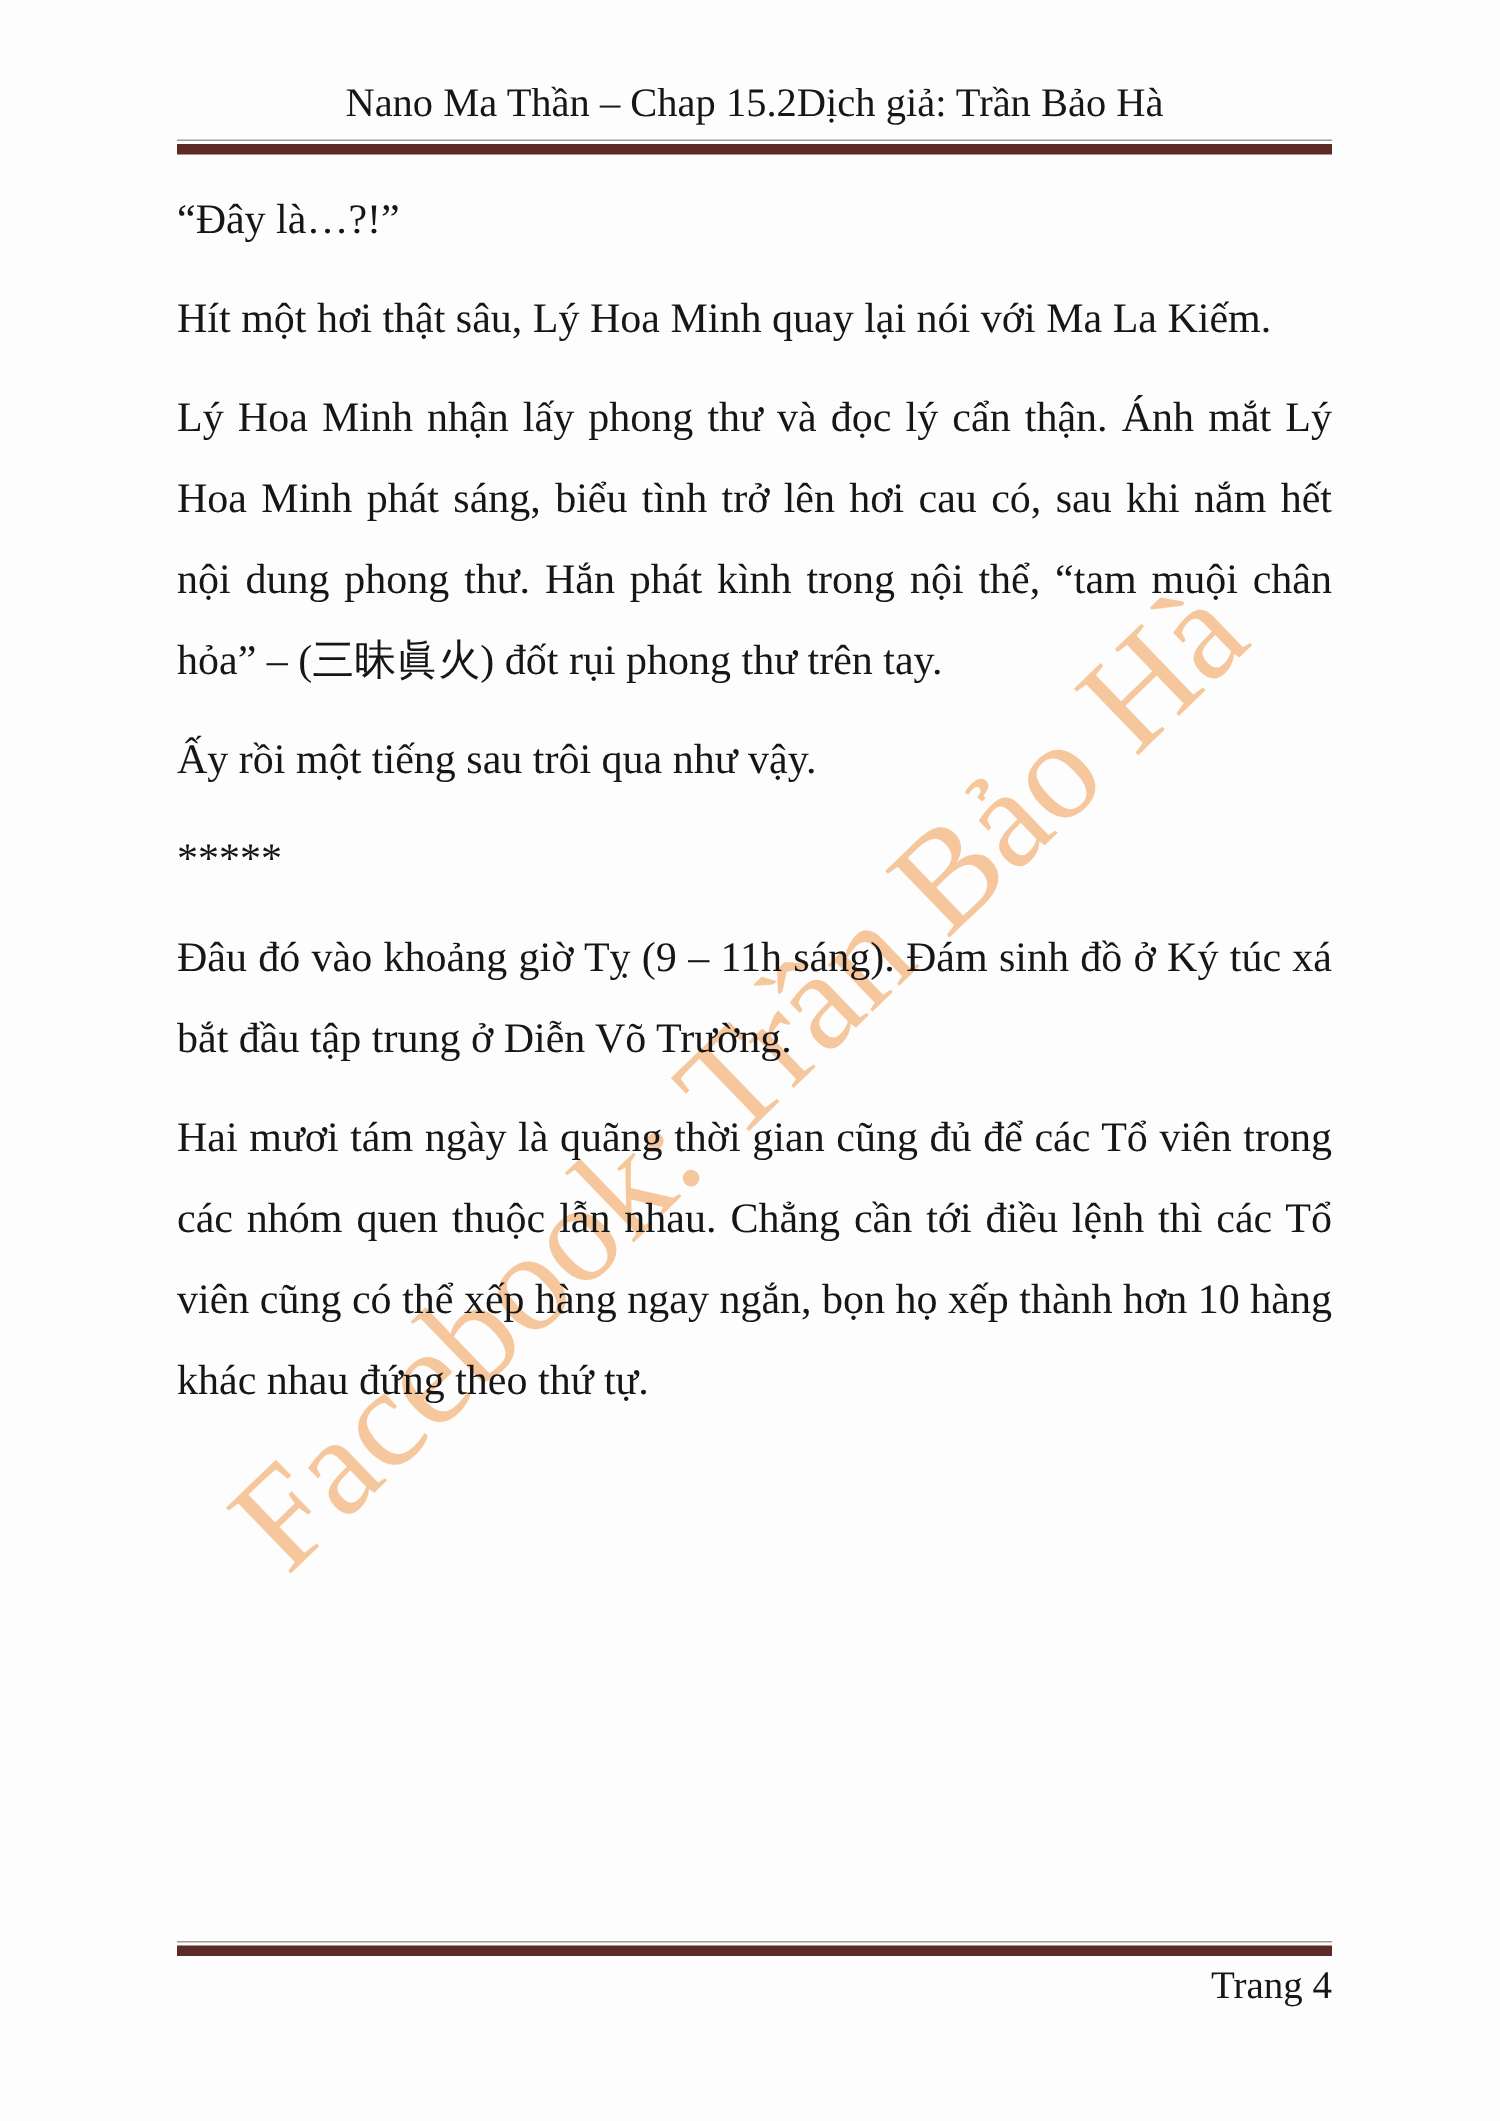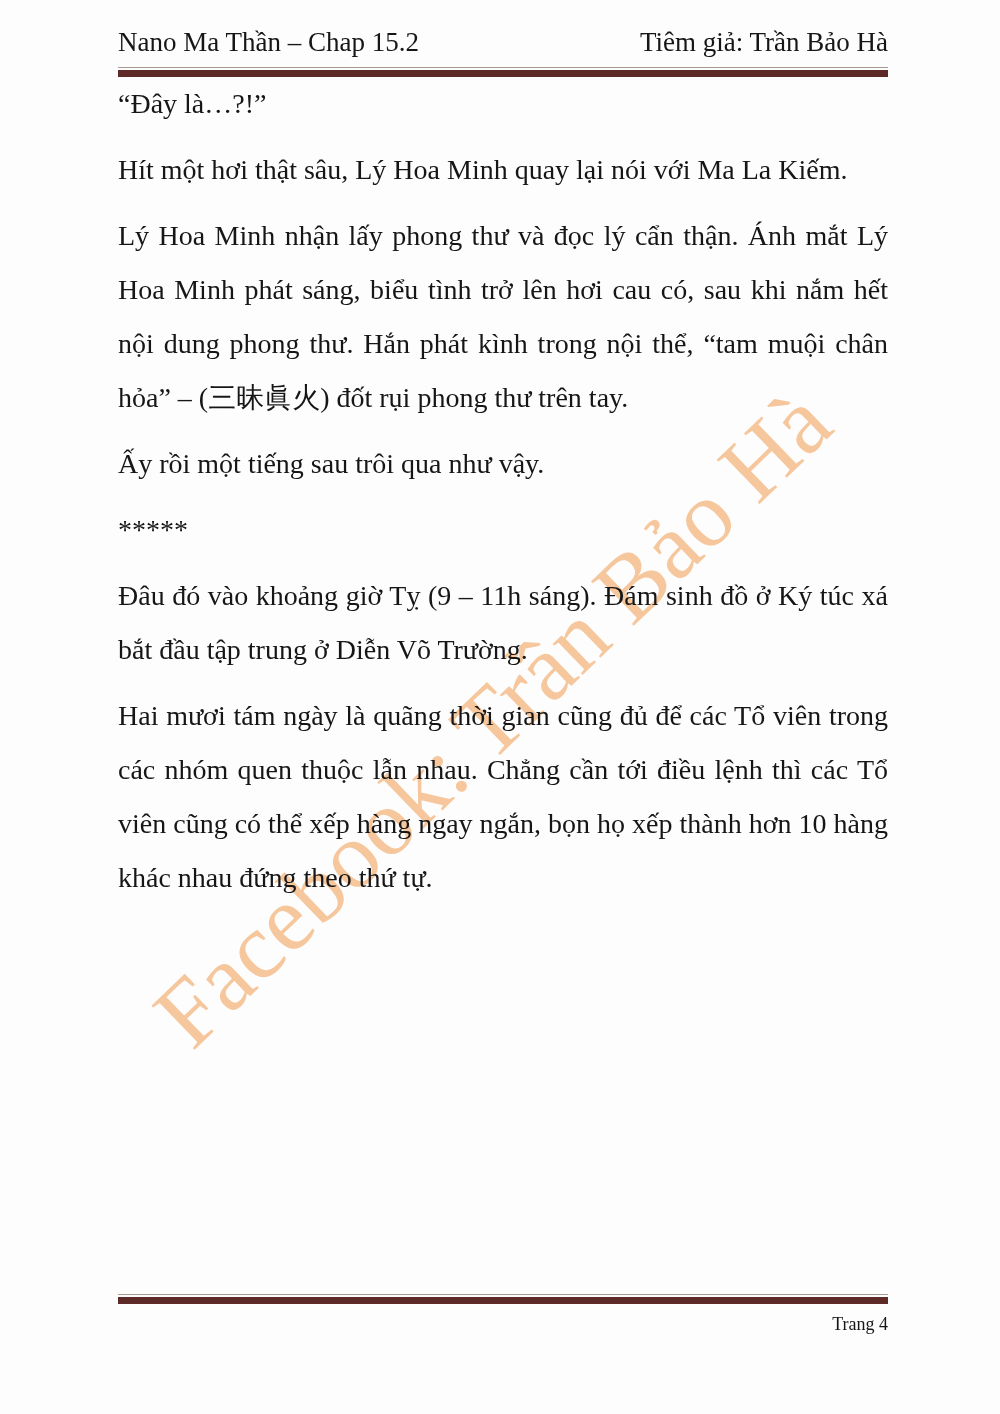--- a/index.html
+++ b/index.html
@@ -37,9 +37,9 @@
   }
   .header-row {
     display: flex;
-    justify-content: space-between;
+    justify-content: center;
     align-items: baseline;
-    padding-top: 24px;
+    padding-top: 50px;
     font-size: 27px;
     line-height: 36px;
   }

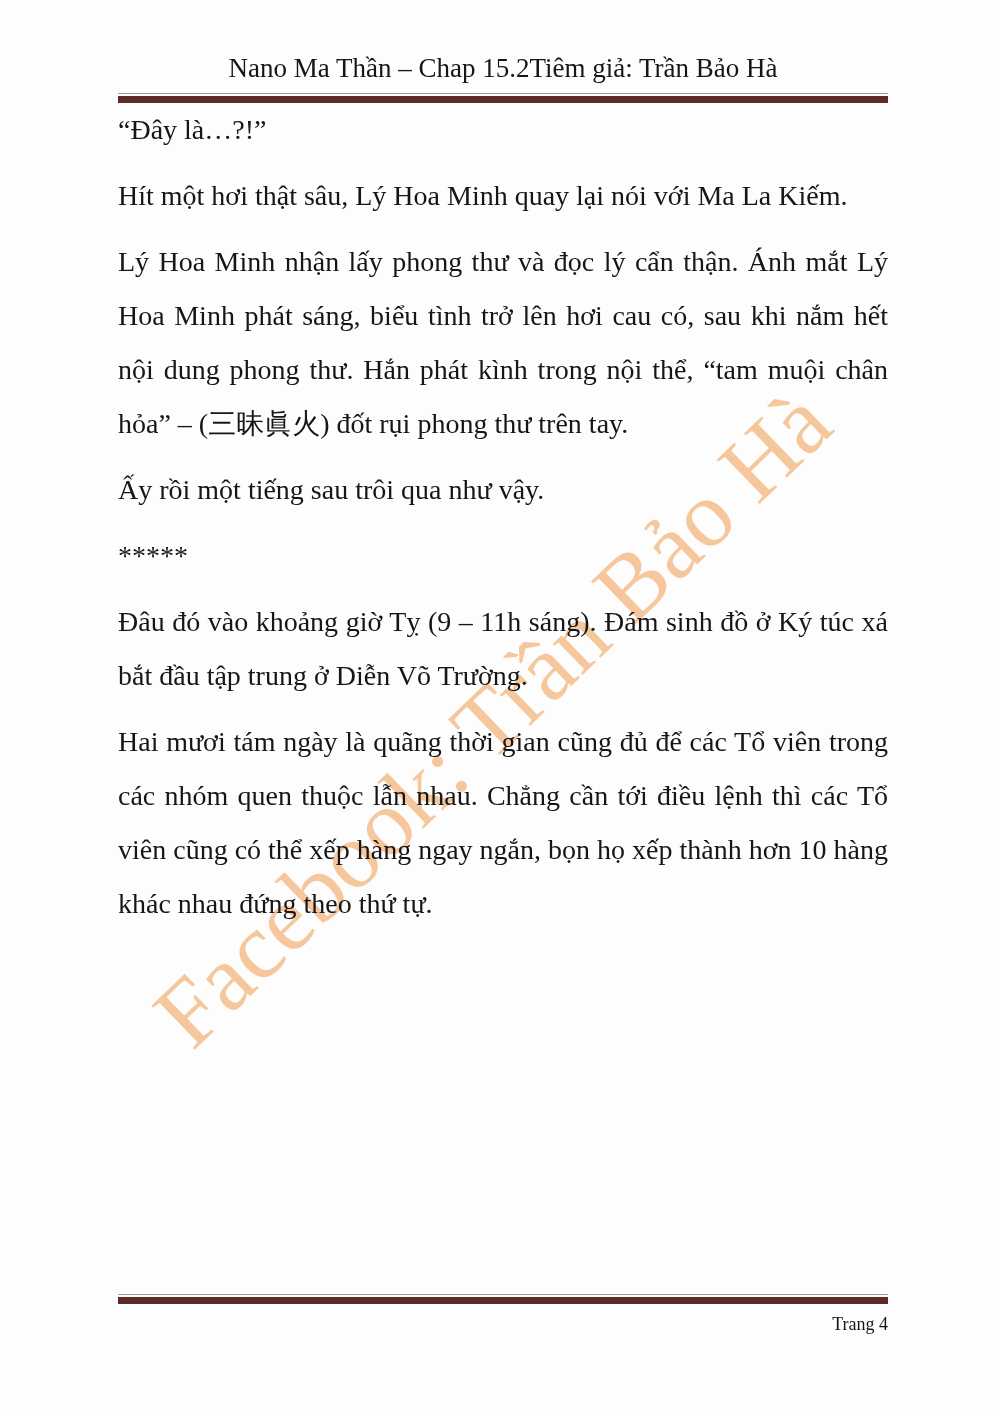--- a/index.html
+++ b/index.html
@@ -91,7 +91,7 @@
 
     <div class="header-row">
       <span>Nano Ma Thần – Chap 15.2</span>
-      <span>Tiêm giả: Trần Bảo Hà</span>
+      <span>Dịch giả: Trần Bảo Hà</span>
     </div>
 
     <div class="rule rule-header">

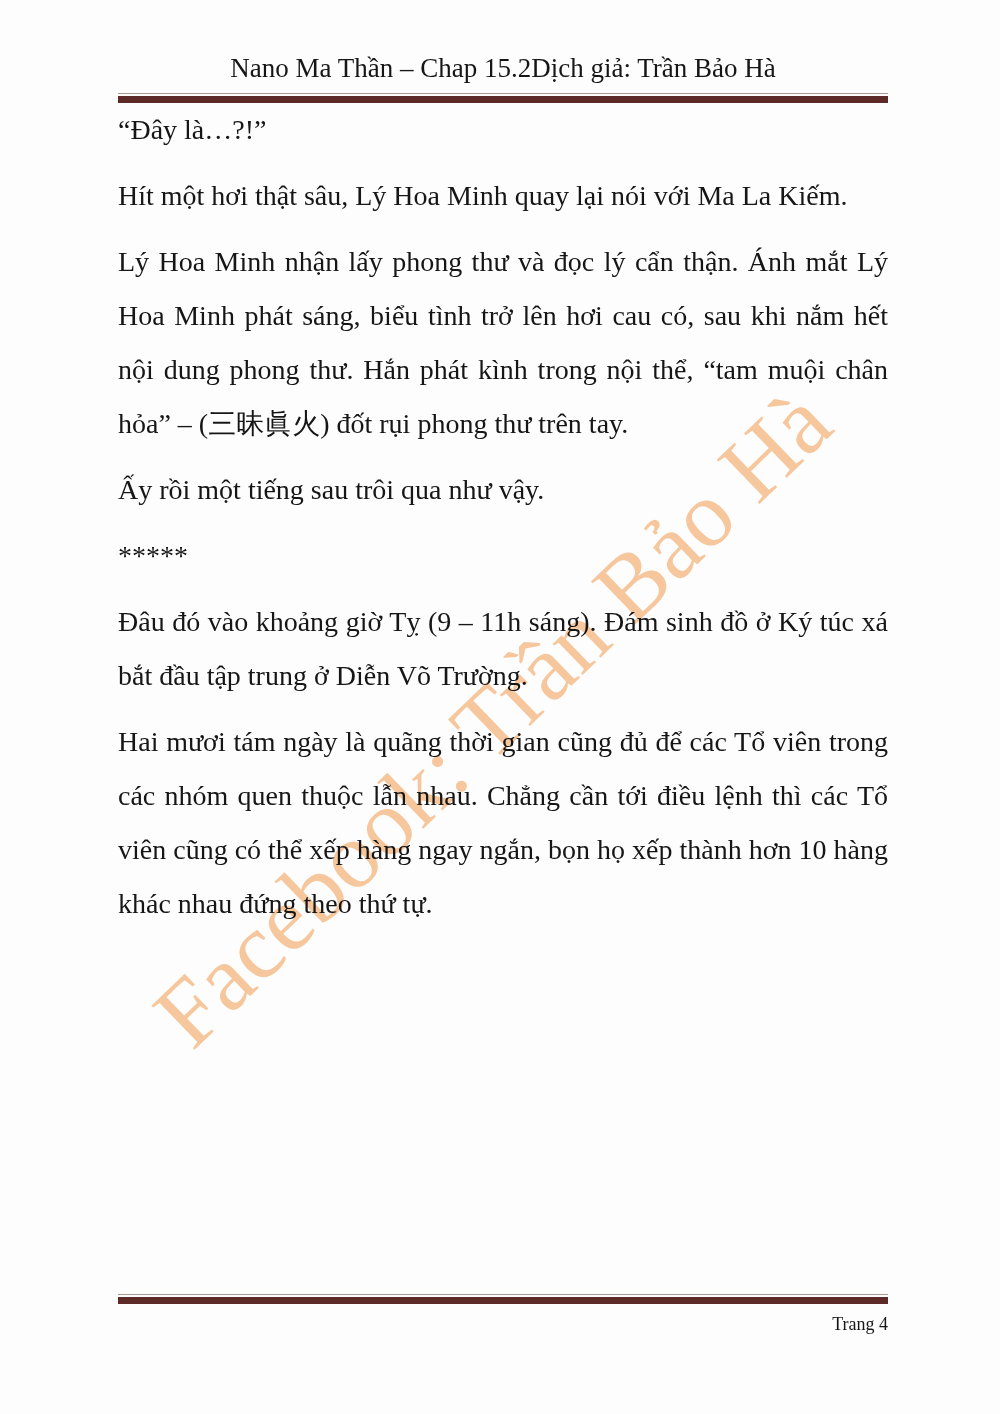--- a/index.html
+++ b/index.html
@@ -58,6 +58,7 @@
     margin-top: 7px;
   }
   .body-text {
+    padding-top: 17px;
   }
   .para {
     margin: 0 0 12px 0;

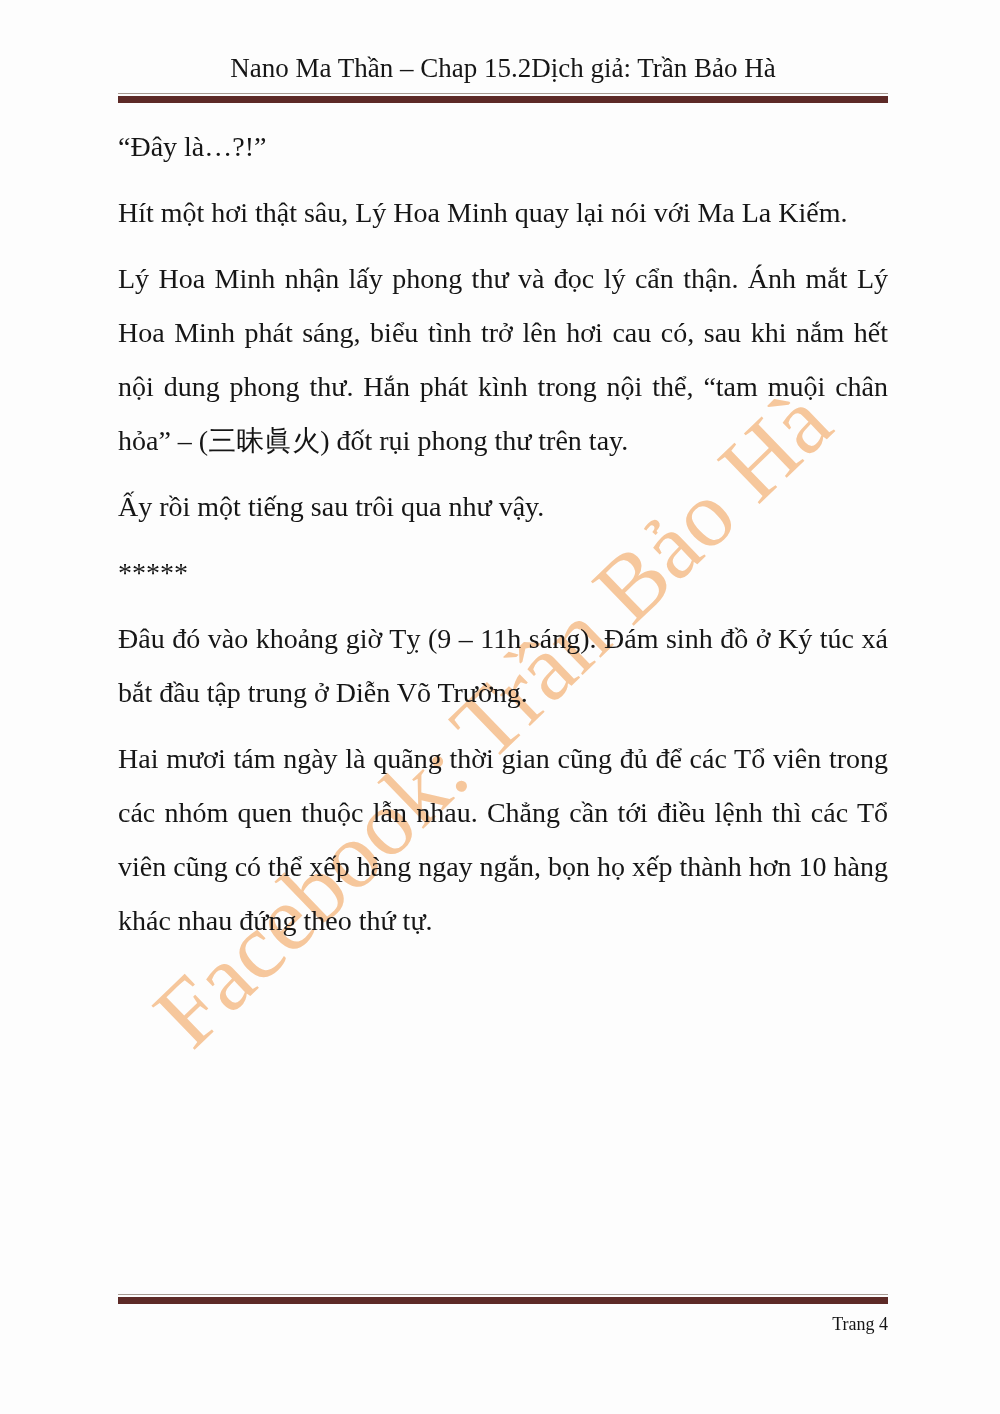--- a/index.html
+++ b/index.html
@@ -77,7 +77,7 @@
   .page-number {
     margin-top: 3px;
     text-align: right;
-    font-size: 18px;
+    font-size: 26px;
     line-height: 34px;
   }
 </style>

